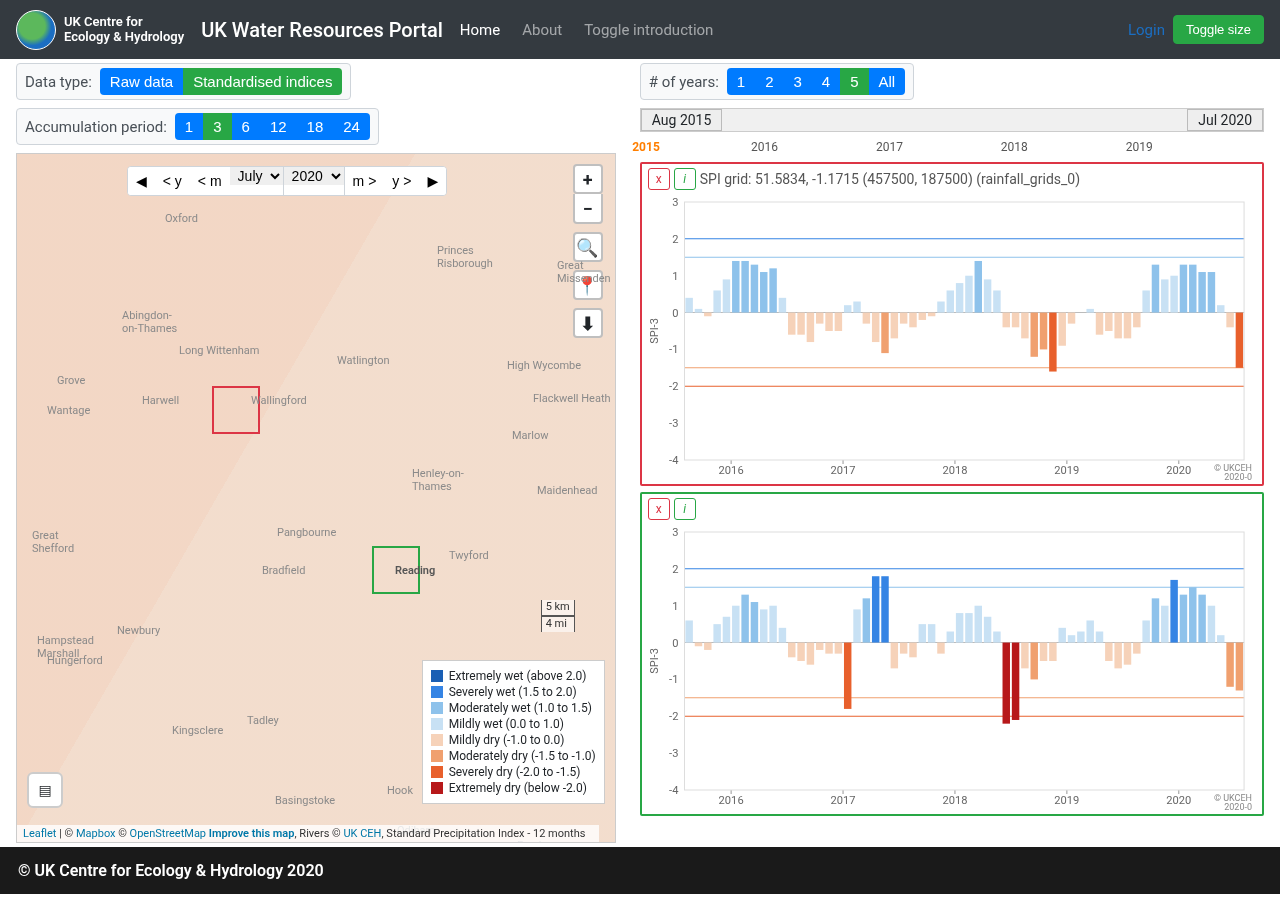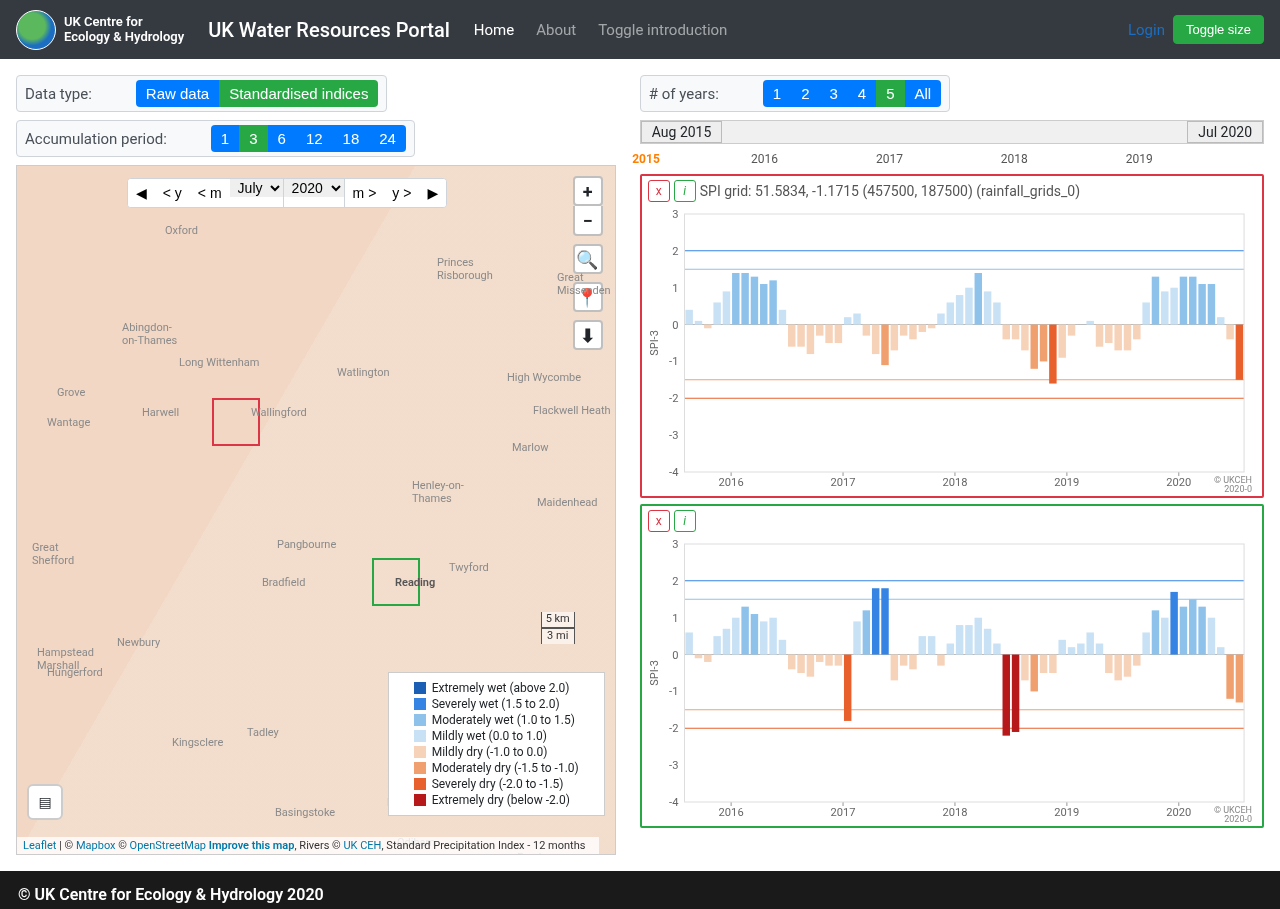--- a/index.html
+++ b/index.html
@@ -6,7 +6,7 @@
 body { font-family: -apple-system, BlinkMacSystemFont, "Segoe UI", Roboto, sans-serif; background: #fff; color: #212529; font-size: 14px; }
 
 
-.navbar { background: #343a40; color: rgba(255,255,255,.5); height: 59px; display: flex; align-items: center; padding: 0 16px; gap: 24px; }
+.navbar { background: #343a40; color: rgba(255,255,255,.5); height: 59px; display: flex; align-items: center; padding: 0 16px; gap: 17px; }
 .brand { display: flex; align-items: center; gap: 8px; }
 .brand-logo { width: 40px; height: 40px; border-radius: 50%; background: radial-gradient(circle at 40% 40%, #5cb85c 0 40%, #1b6ec2 60%); border: 1px solid #fff; }
 .brand-text { color: #fff; font-size: 13px; line-height: 1.1; font-weight: 600; }

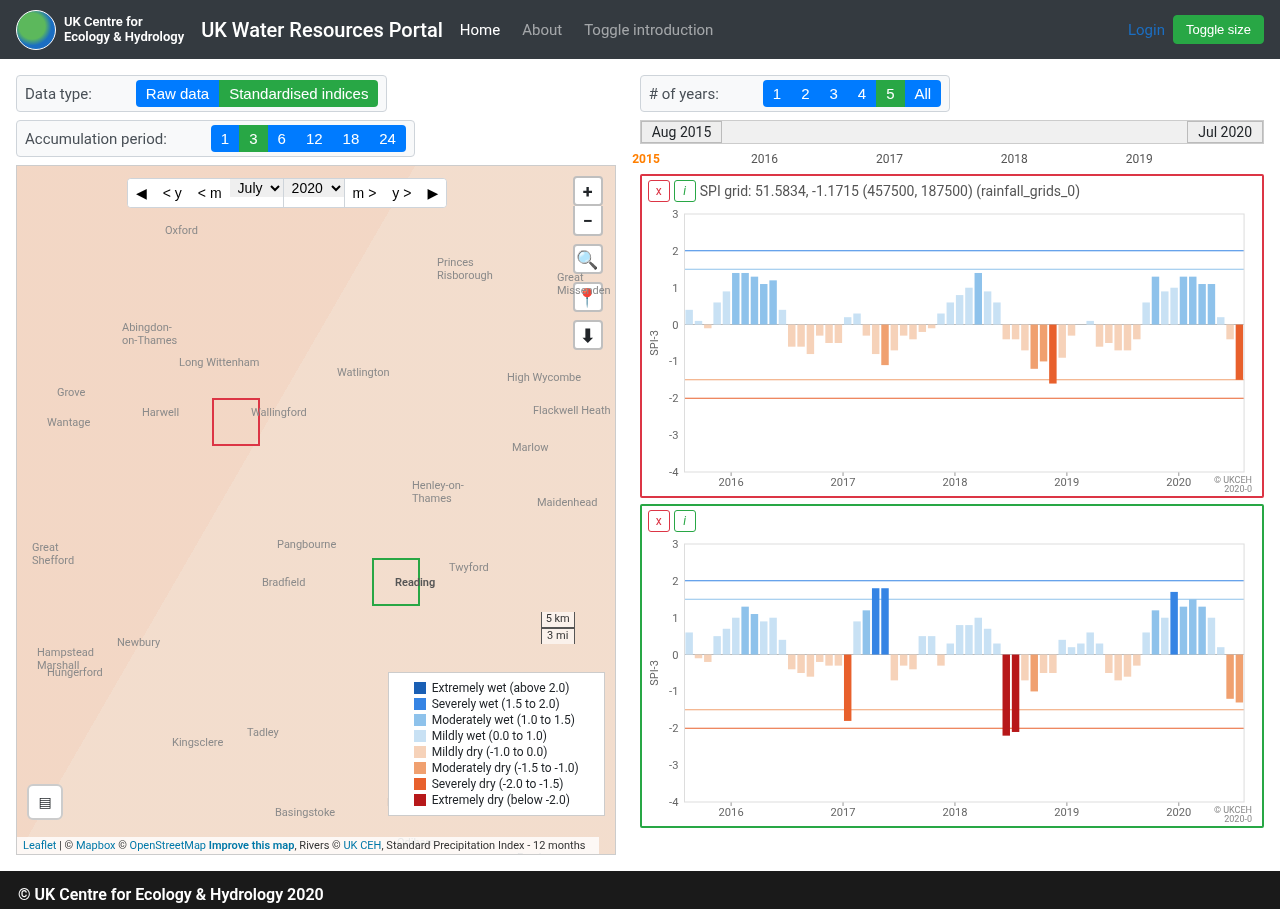--- a/index.html
+++ b/index.html
@@ -19,7 +19,7 @@
 .btn-green { background: #28a745; color: #fff; border: 1px solid #28a745; border-radius: 4px; padding: 6px 12px; font-size: 13px; cursor: pointer; }
 
 
-.container { display: flex; gap: 24px; padding: 16px 16px; }
+.container { display: flex; gap: 24px; padding: 4px 16px; }
 .col-left { width: 49%; display: flex; flex-direction: column; gap: 8px; }
 .col-right { width: 51%; display: flex; flex-direction: column; gap: 8px; }
 

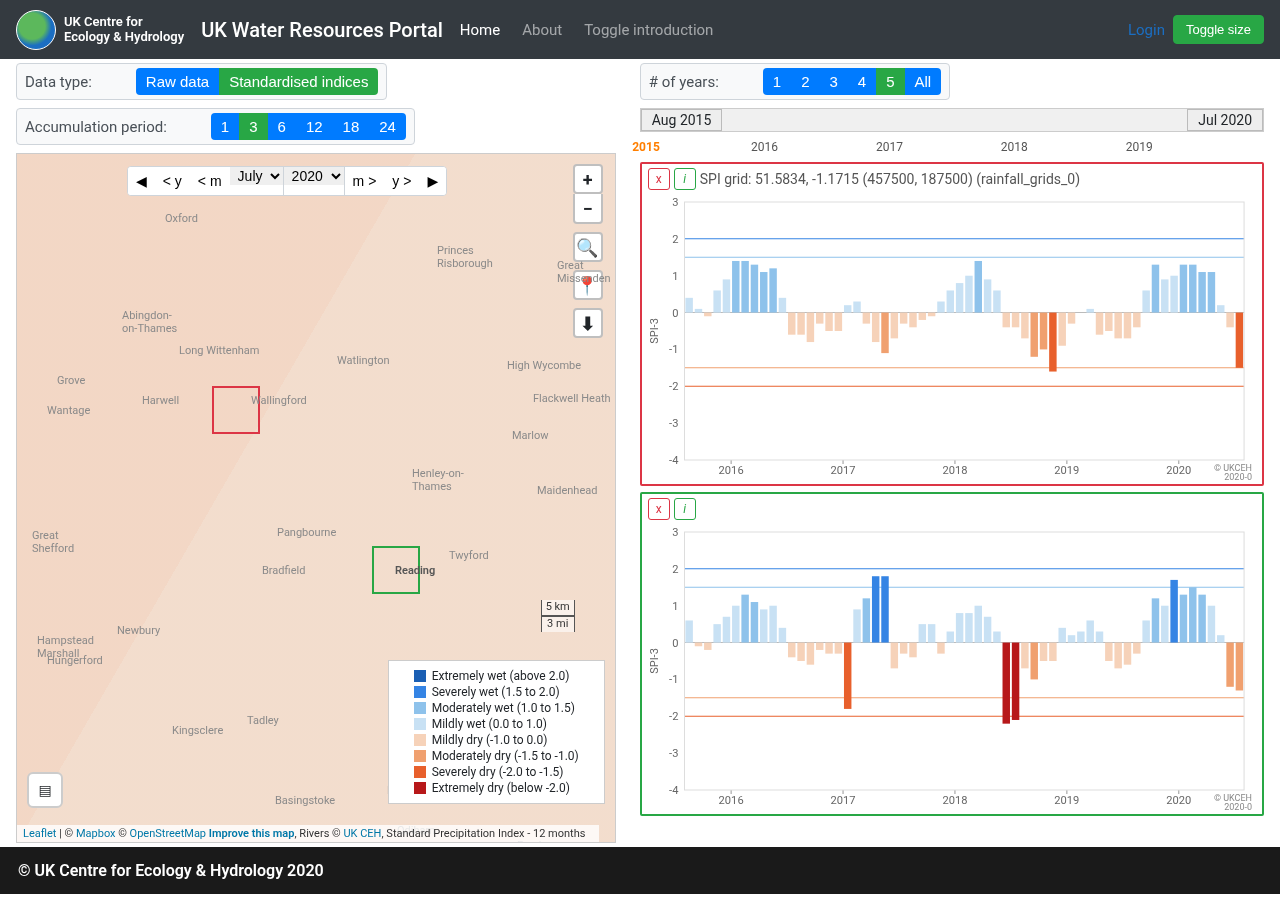--- a/index.html
+++ b/index.html
@@ -25,7 +25,7 @@
 
 .toolbar { display: flex; align-items: center; gap: 8px; background: #f8f9fa; border: 1px solid #ced4da; border-radius: 4px; padding: 4px 8px; }
 .toolbar-label { color: #495057; font-size: 15px; }
-.pill-group { display: flex; margin-left: 36px; }
+.pill-group { display: flex; }
 .pill { background: #007bff; color: #fff; border: none; padding: 5px 10px; font-size: 15px; cursor: pointer; }
 .pill:first-child { border-radius: 4px 0 0 4px; }
 .pill:last-child { border-radius: 0 4px 4px 0; }

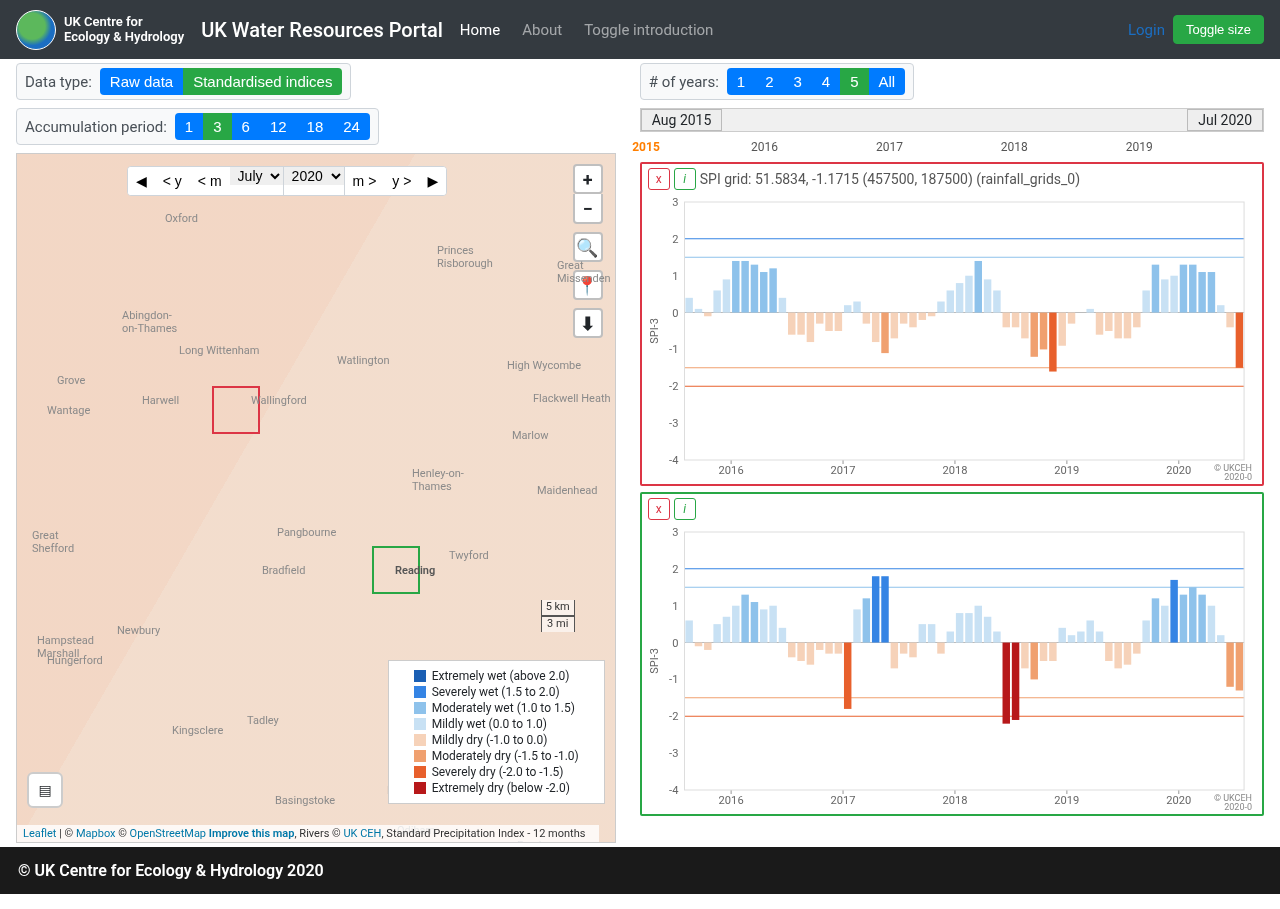--- a/index.html
+++ b/index.html
@@ -52,7 +52,7 @@
 .legend { position: absolute; right: 10px; bottom: 38px; background: #fff; border: 1px solid #ccc; padding: 6px 8px; font-size: 12px; }
 .legend-row { display: flex; align-items: center; gap: 6px; margin: 2px 17px; }
 .swatch { width: 12px; height: 12px; }
-.scalebar { position: absolute; right: 40px; bottom: 210px; font-size: 11px; color:#333;text-align:center; }
+.scalebar { position: absolute; right: 40px; bottom: 210px; font-size: 11px; color:#333; }
 .scalebar div { border: 1px solid #555; border-top: none; padding: 0 4px 2px 4px; background: rgba(255,255,255,0.6); }
 .layers-btn { position: absolute; left: 10px; bottom: 34px; width: 36px; height: 36px; background: #fff; border: 2px solid #ccc; border-radius: 6px; display:flex;align-items:center;justify-content:center; }
 .attribution { position: absolute; left: 0; right: 16px; bottom: 0; background: rgba(255,255,255,.8); font-size: 11px; padding: 2px 6px; color: #333; }

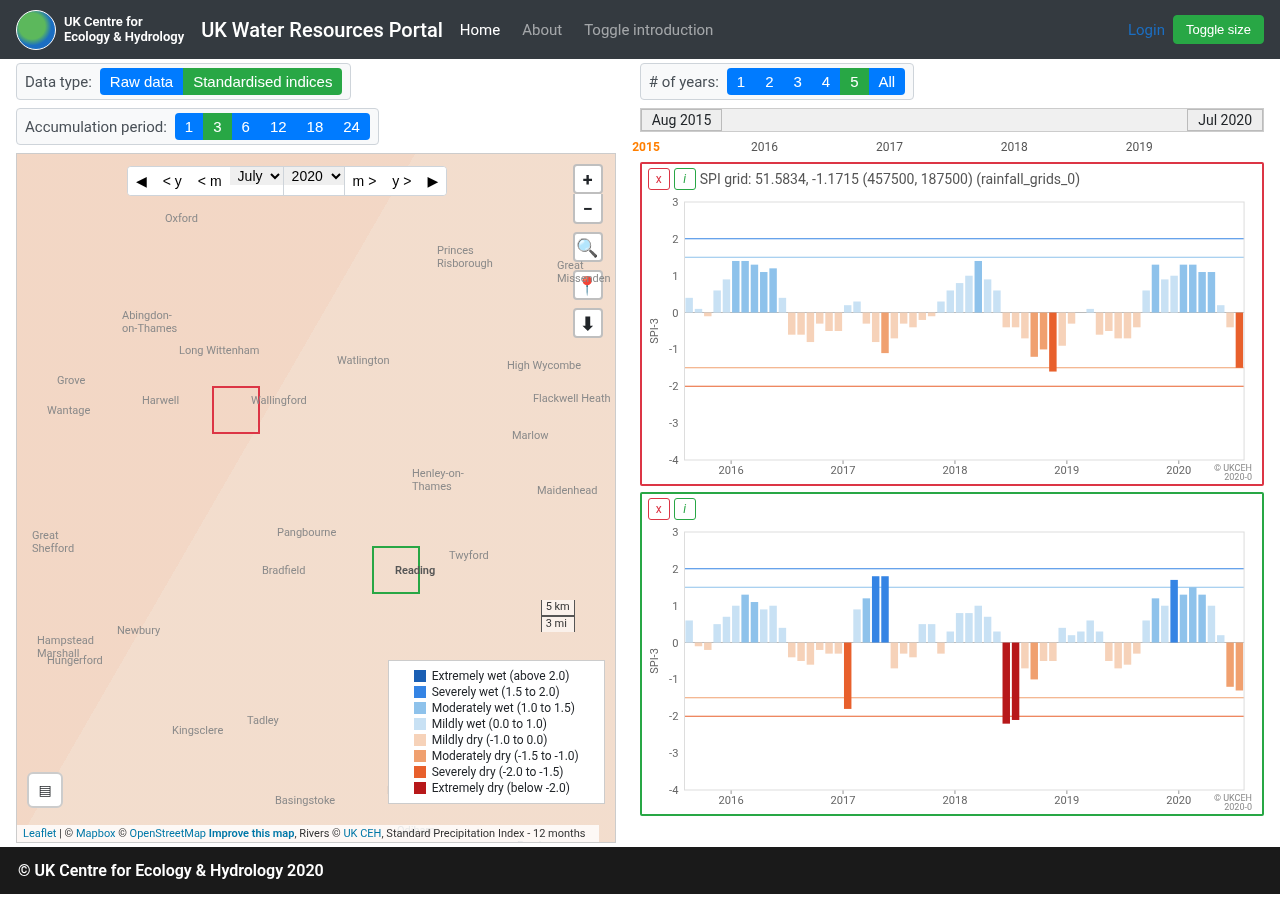--- a/index.html
+++ b/index.html
@@ -197,7 +197,7 @@
 
       <div class="scalebar">
         <div>5 km</div>
-        <div style="border-top:1px solid #555;border-bottom:none">3 mi</div>
+        <div style="border-top:1px solid #555;border-bottom:none">4 mi</div>
       </div>
 
       <div class="legend" id="legend">

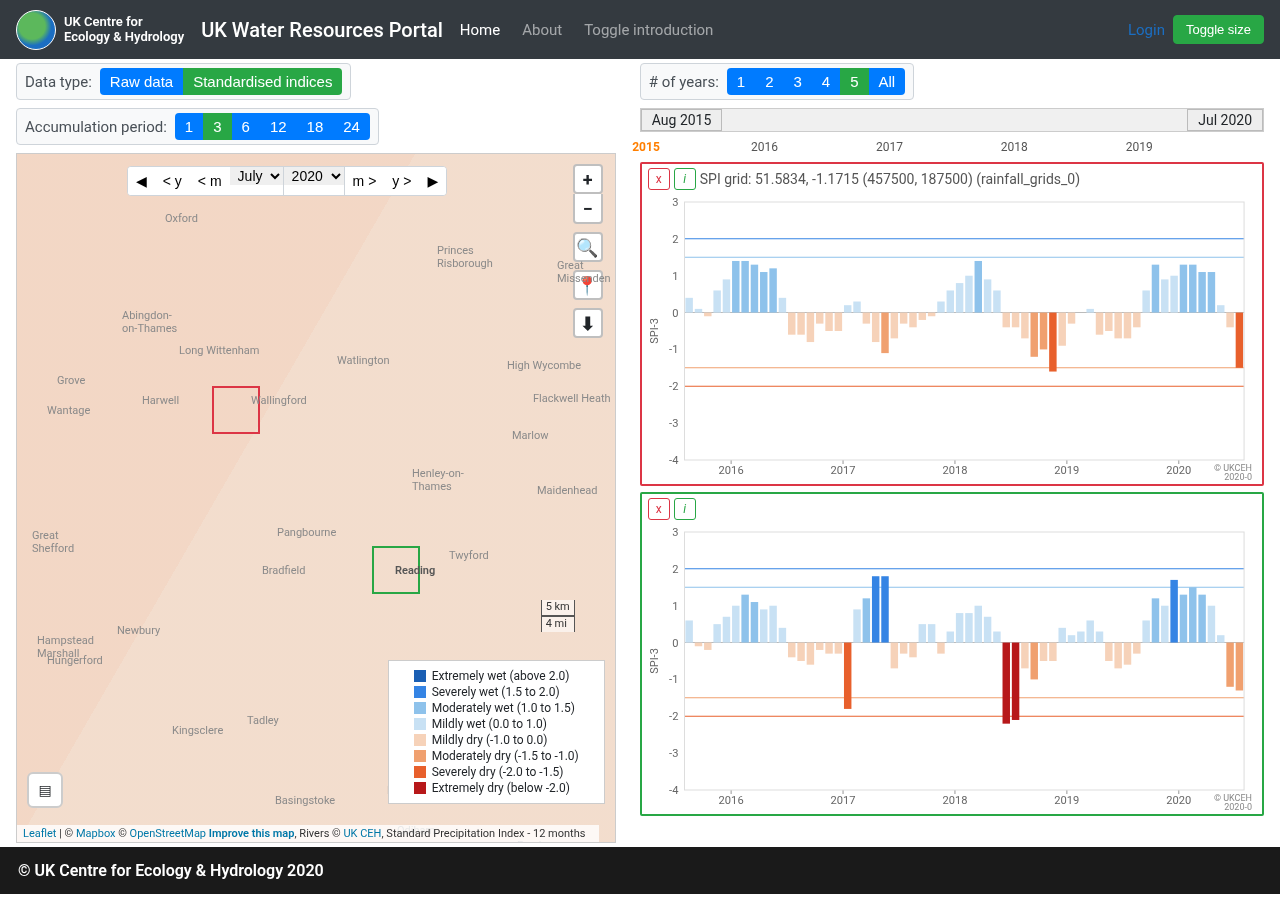--- a/index.html
+++ b/index.html
@@ -50,7 +50,7 @@
 .map-date button { border: none; background: #fff; cursor: pointer; }
 
 .legend { position: absolute; right: 10px; bottom: 38px; background: #fff; border: 1px solid #ccc; padding: 6px 8px; font-size: 12px; }
-.legend-row { display: flex; align-items: center; gap: 6px; margin: 2px 17px; }
+.legend-row { display: flex; align-items: center; gap: 6px; margin: 2px 0; }
 .swatch { width: 12px; height: 12px; }
 .scalebar { position: absolute; right: 40px; bottom: 210px; font-size: 11px; color:#333; }
 .scalebar div { border: 1px solid #555; border-top: none; padding: 0 4px 2px 4px; background: rgba(255,255,255,0.6); }

